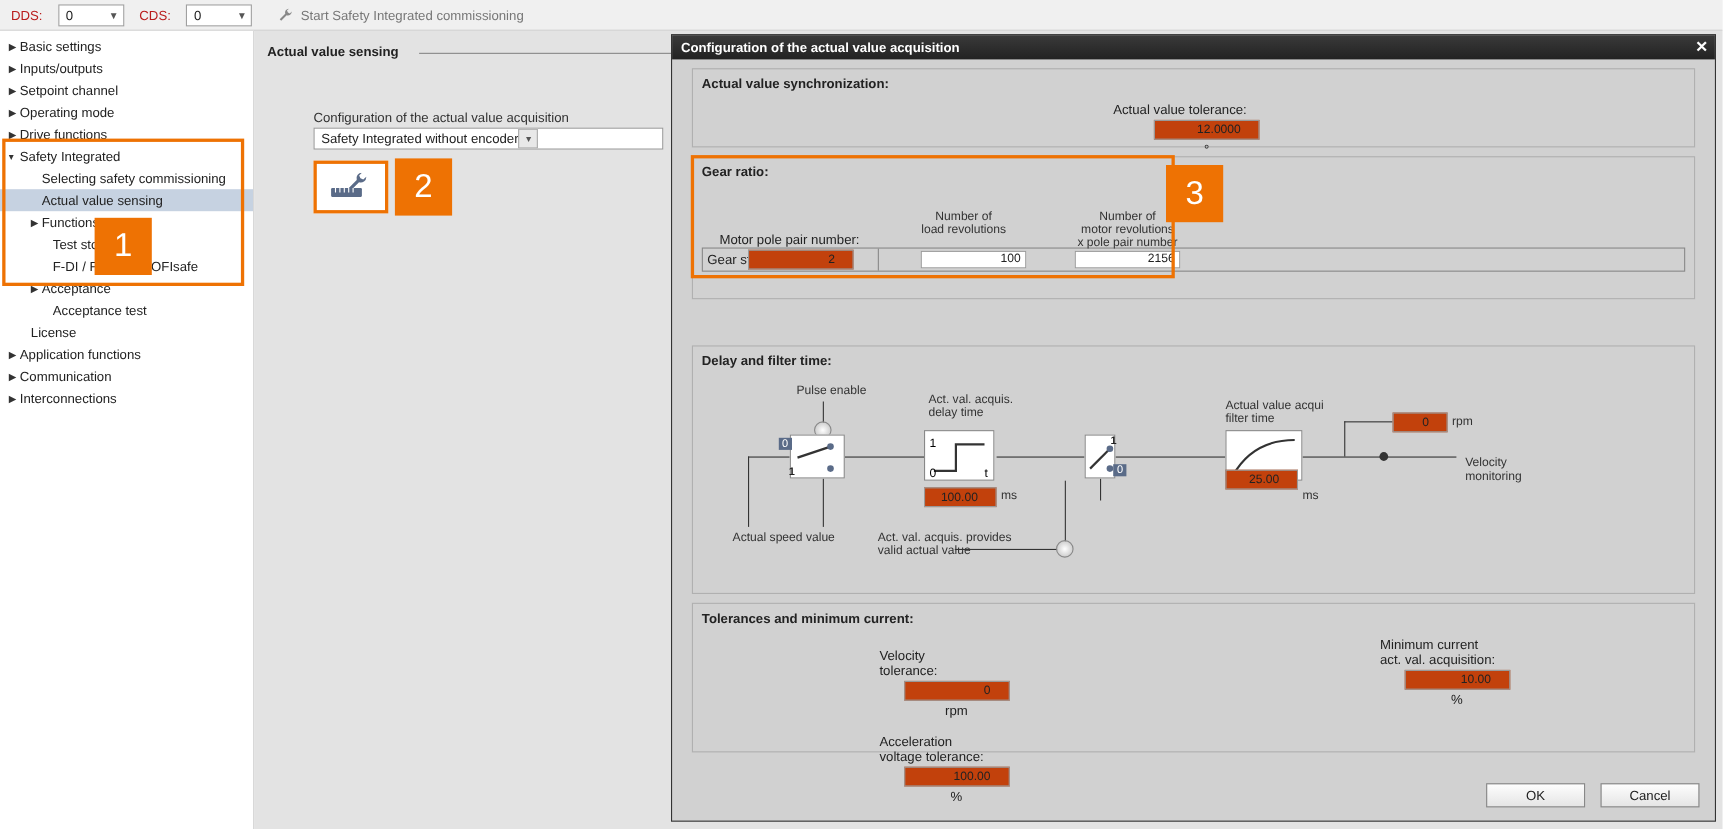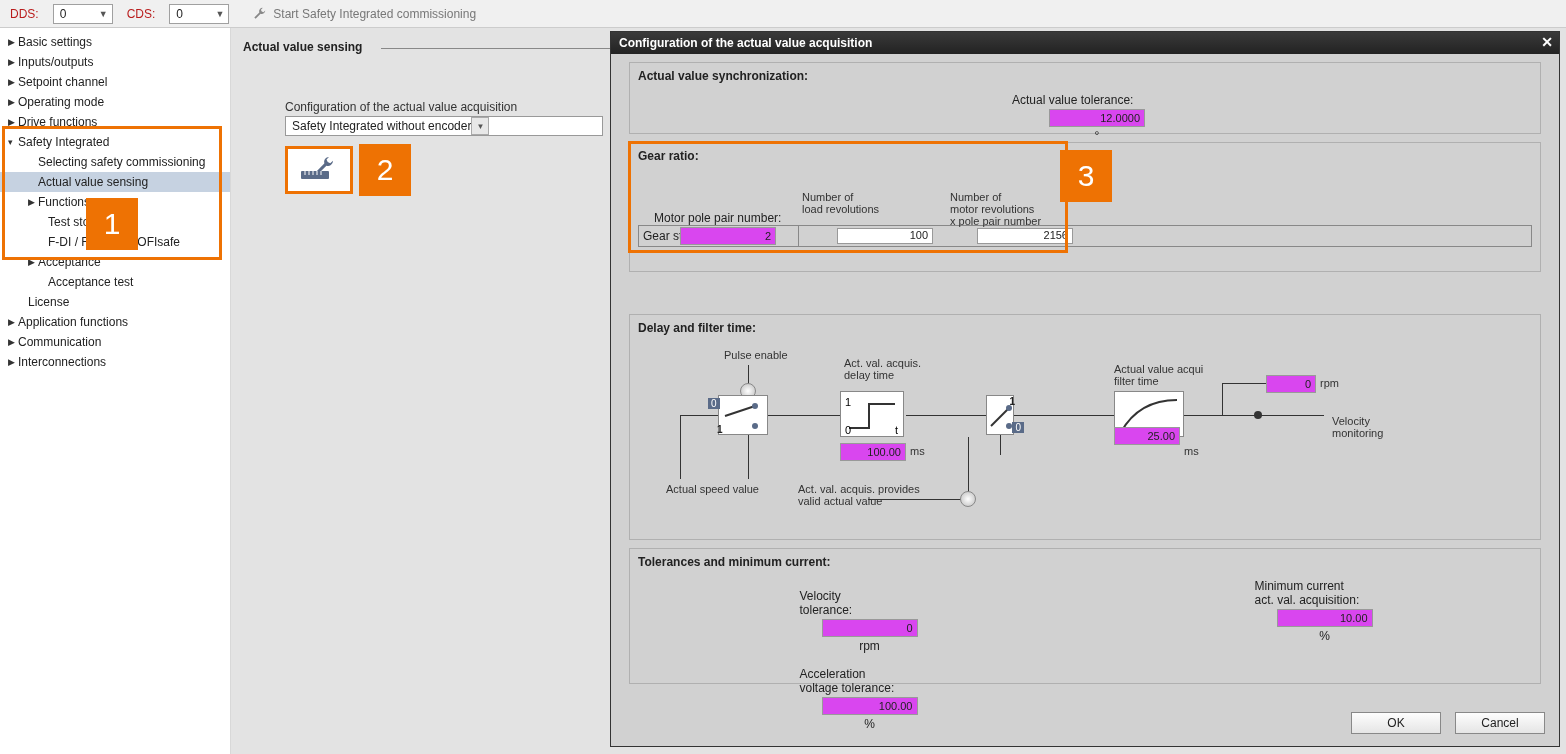--- a/index.html
+++ b/index.html
@@ -38,7 +38,7 @@
   .group { background:#d1d1d1; border:1px solid #b0b0b0; position:absolute; left:0; right:0; }
   .group-title { font-weight:700; padding:6px 8px 8px 8px; }
   .field-row { display:flex; align-items:center; gap:2px; padding:2px 0 2px 24px;flex-direction:column; }
-  .num-input { width:96px; height:18px; border:1px solid #999; background:#d946ef; text-align:right; padding-right:4px; font-size:11px; line-height:16px; }
+  .num-input { width:96px; height:18px; border:1px solid #999; background:#c2410c; text-align:right; padding-right:16px; font-size:11px; line-height:16px; }
   .gr-sync { top:0; height:72px; }
   .gr-gear { top:80px; height:130px; }
   .gr-delay { top:252px; height:226px; }

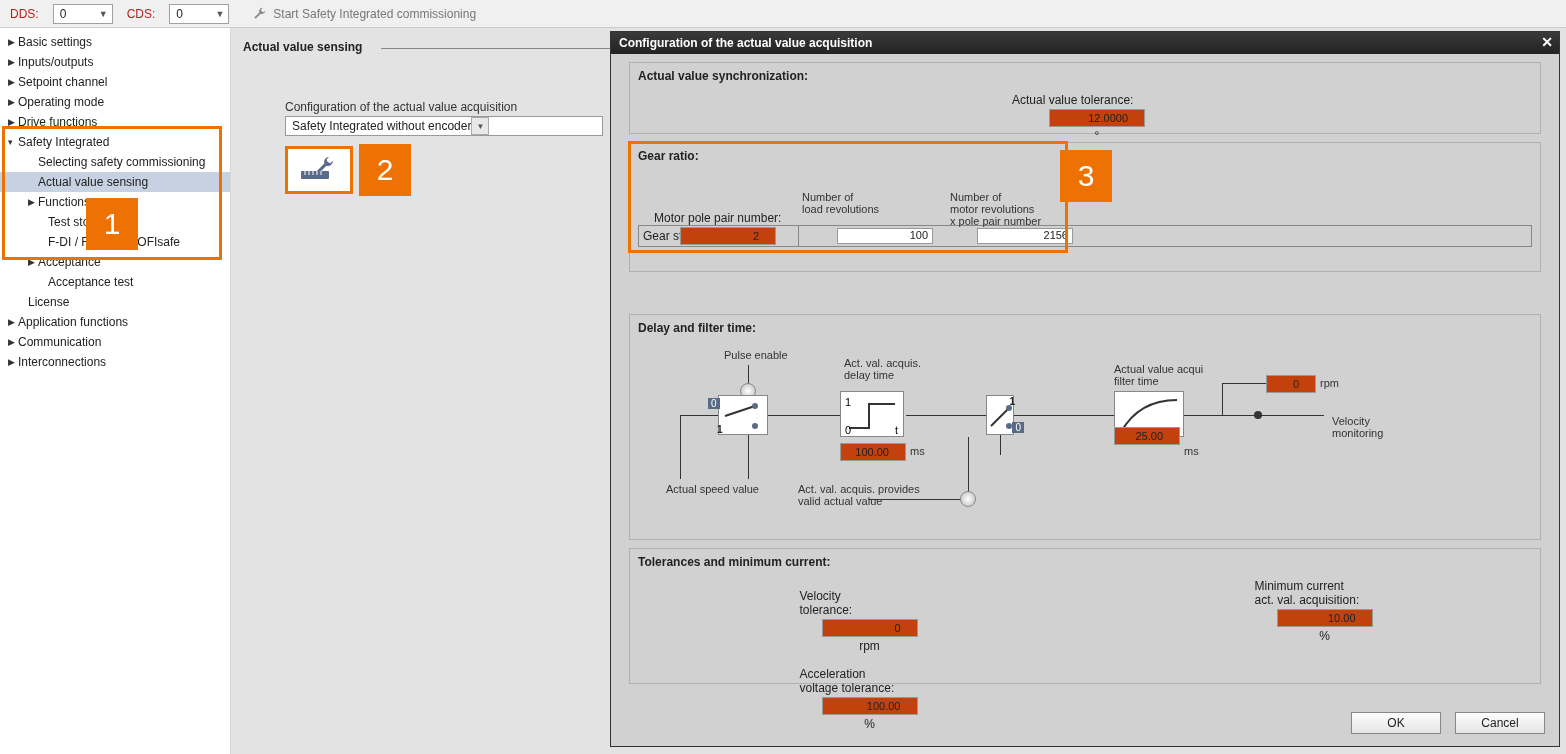--- a/index.html
+++ b/index.html
@@ -44,7 +44,7 @@
   .gr-delay { top:252px; height:226px; }
   .gr-tol { top:486px; height:136px; }
   .gear-table { position:absolute; left:8px; right:8px; top:48px; }
-  .gear-headers { display:flex; }
+  .gear-headers { display:flex;text-align:center; }
   .gear-headers div { font-size:11px; color:#333; }
   .gear-h1 { width:164px; }
   .gear-h2 { width:148px; }

